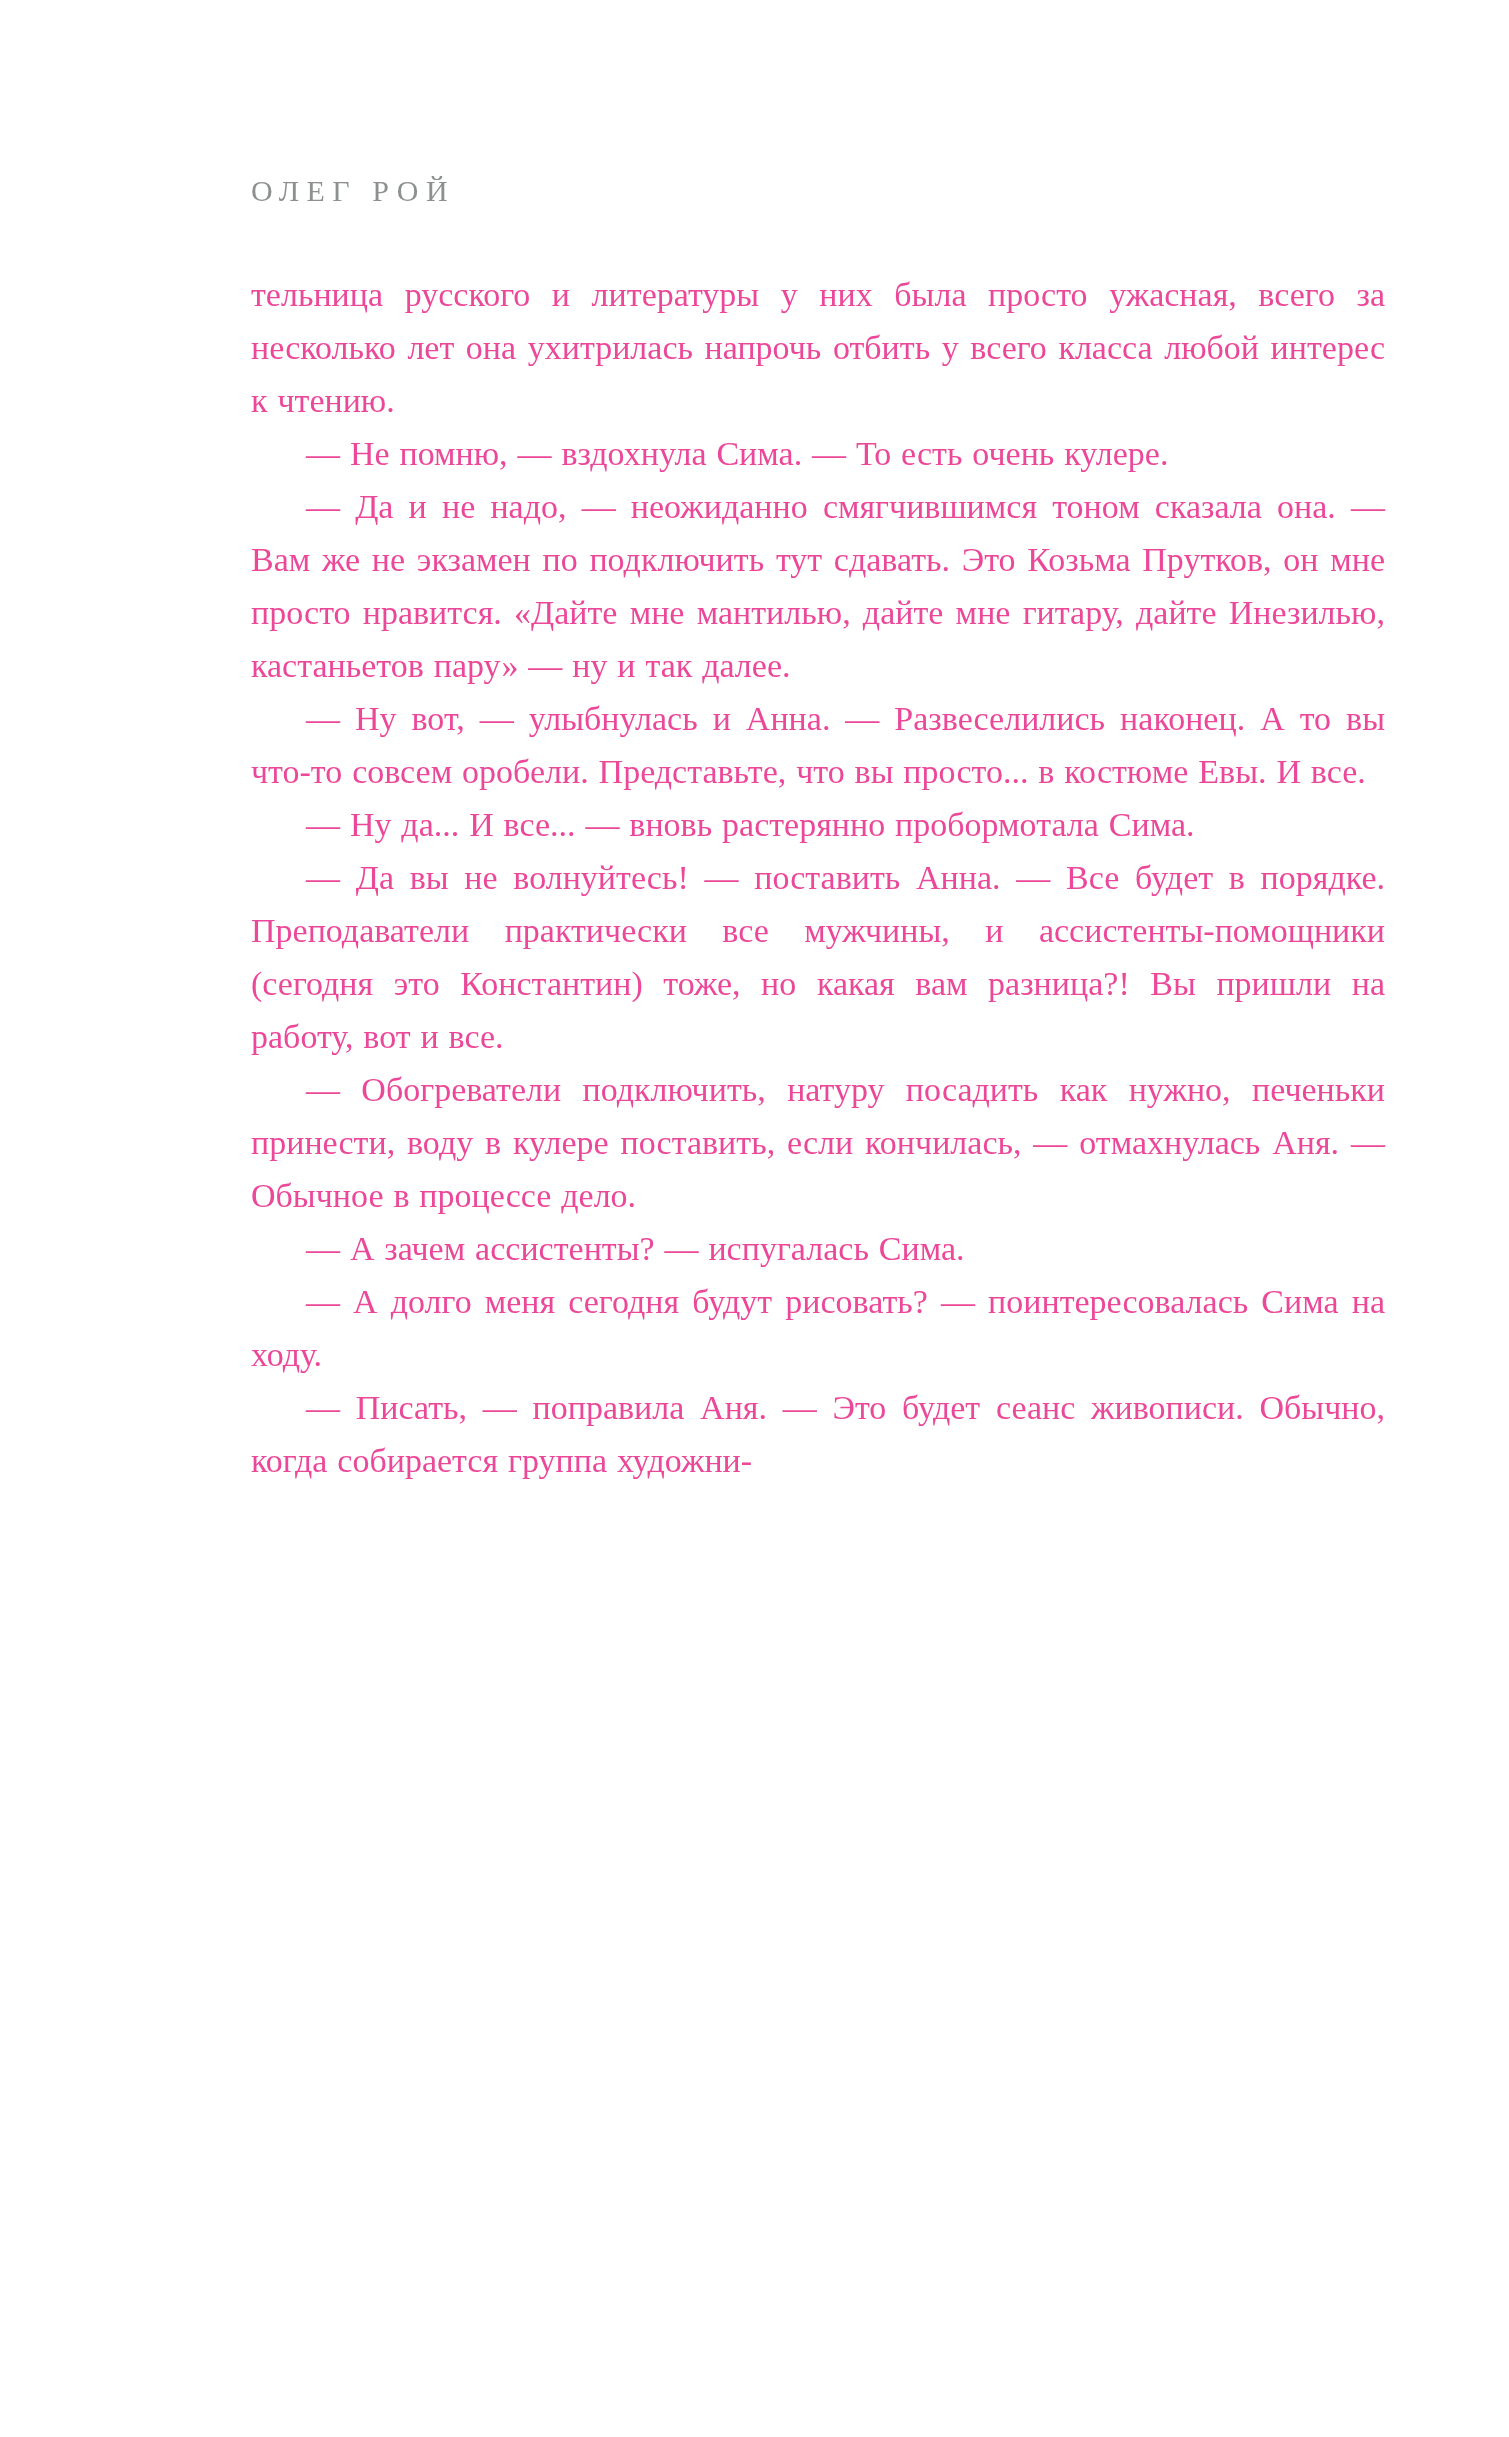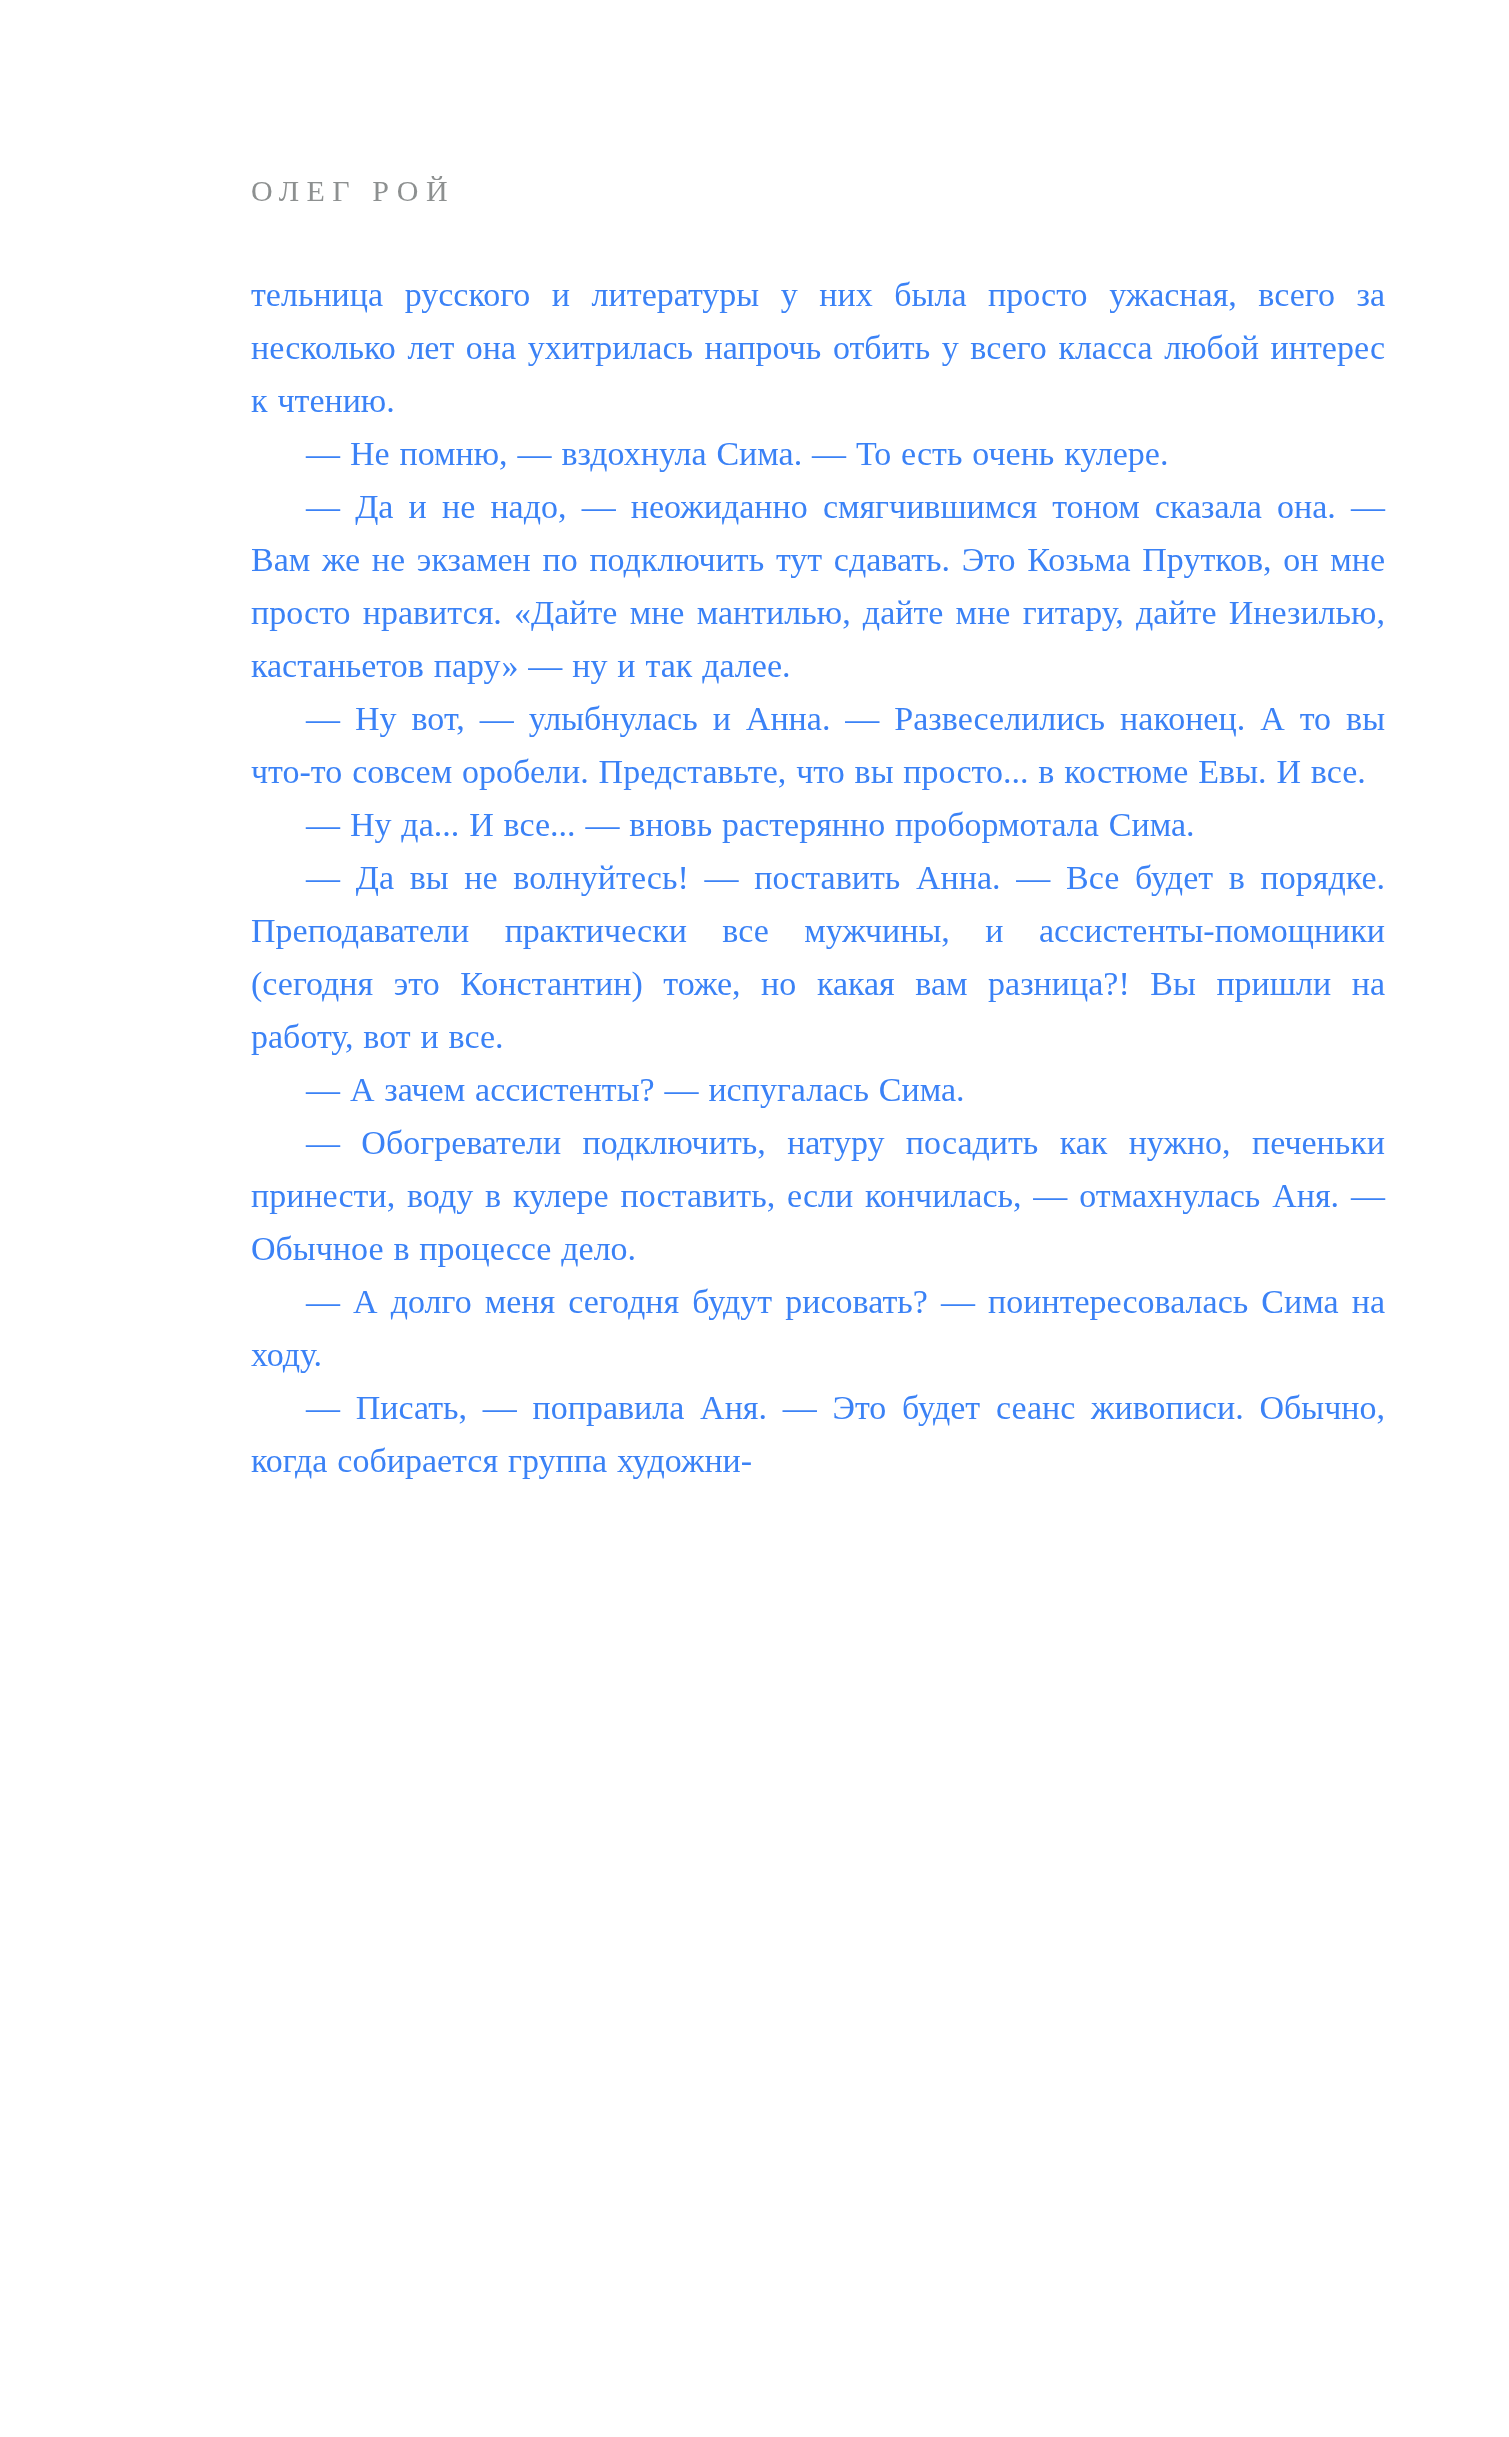--- a/index.html
+++ b/index.html
@@ -39,7 +39,7 @@
     line-height: 53px;
     text-align: justify;
     text-justify: inter-word;
-    color: #3b82f6;
+    color: #ec4899;
     word-spacing: 1.4px;
   }
   .para-indent {

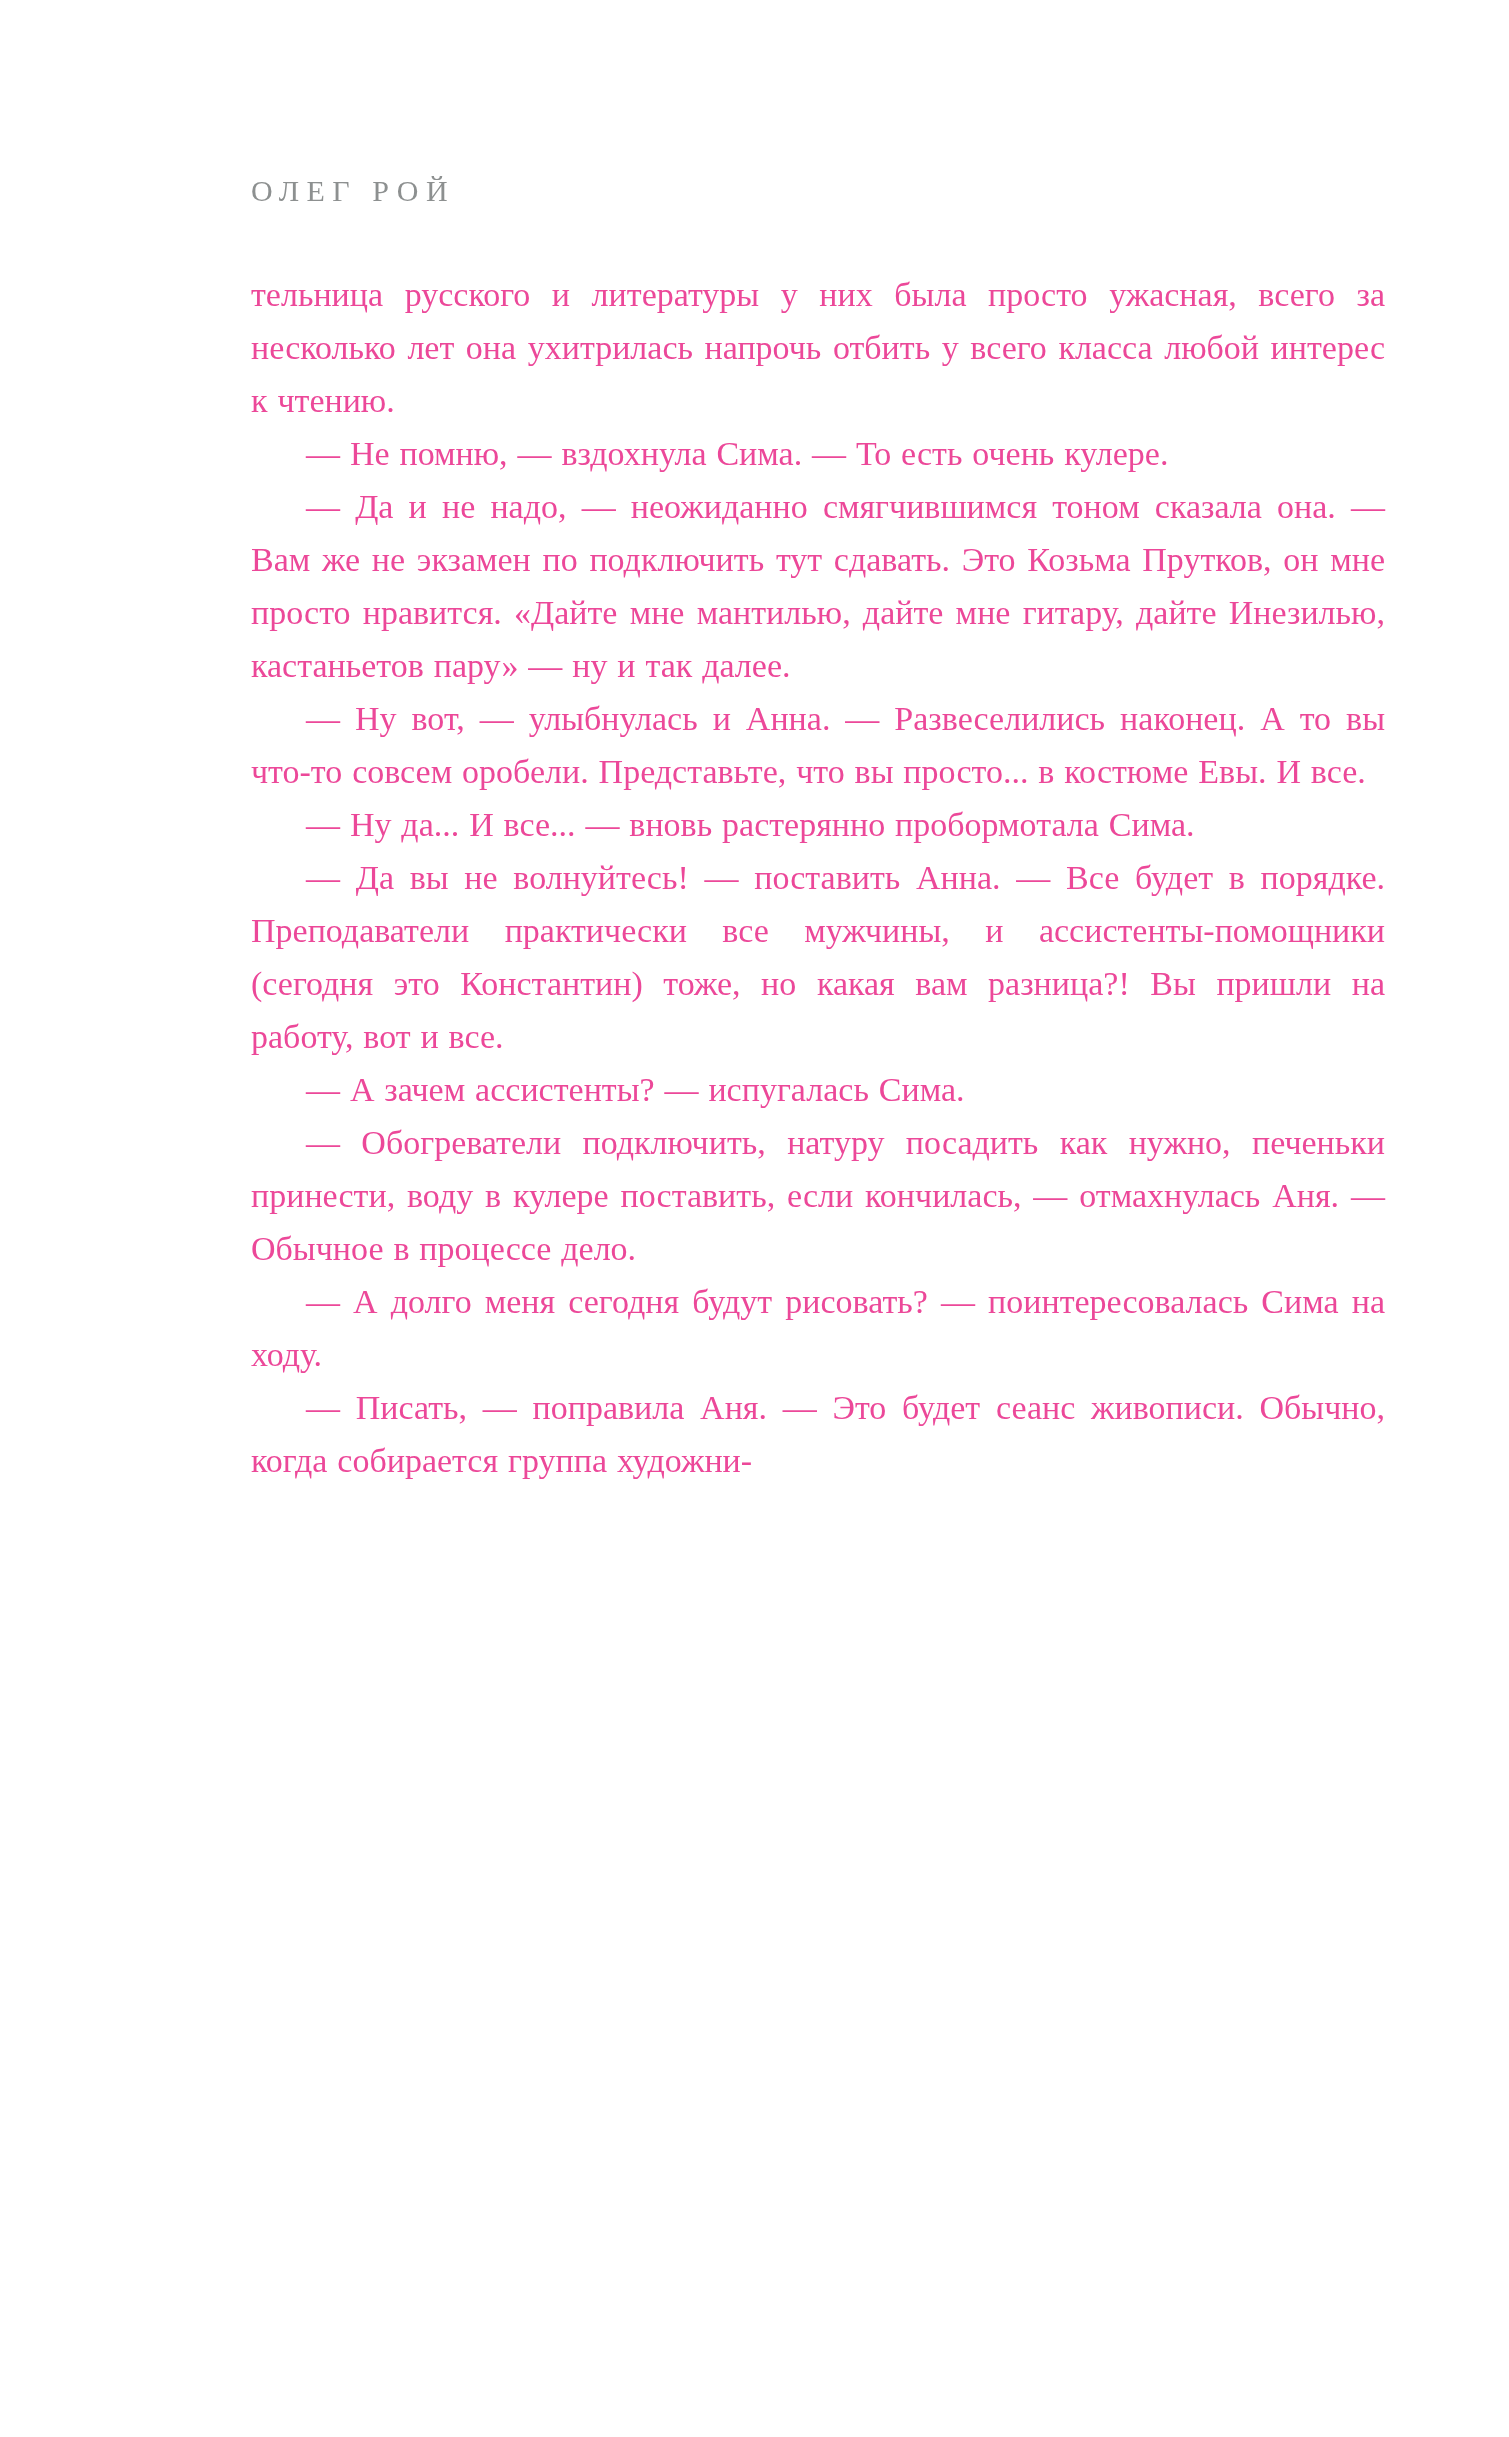--- a/index.html
+++ b/index.html
@@ -66,8 +66,8 @@
       <p class="para para-indent">— Ну вот, — улыбнулась и Анна. — Развеселились наконец. А то вы что-то совсем оробели. Представьте, что вы просто... в костюме Евы. И все.</p>
       <p class="para para-indent">— Ну да... И все... — вновь растерянно пробормотала Сима.</p>
       <p class="para para-indent">— Да вы не волнуйтесь! — поставить Анна. — Все будет в порядке. Преподаватели практически все мужчины, и ассистенты-помощники (сегодня это Константин) тоже, но какая вам разница?! Вы пришли на работу, вот и все.</p>
+      <p class="para para-indent">— Обогреватели подключить, натуру посадить как нужно, печеньки принести, воду в кулере поставить, если кончилась, — отмахнулась Аня. — Обычное в процессе дело.</p>
       <p class="para para-indent">— А зачем ассистенты? — испугалась Сима.</p>
-      <p class="para para-indent">— Обогреватели подключить, натуру посадить как нужно, печеньки принести, воду в кулере поставить, если кончилась, — отмахнулась Аня. — Обычное в процессе дело.</p>
       <p class="para para-indent">— А долго меня сегодня будут рисовать? — поинтересовалась Сима на ходу.</p>
       <p class="para para-indent">— Писать, — поправила Аня. — Это будет сеанс живописи. Обычно, когда собирается группа художни-</p>
     </div>

